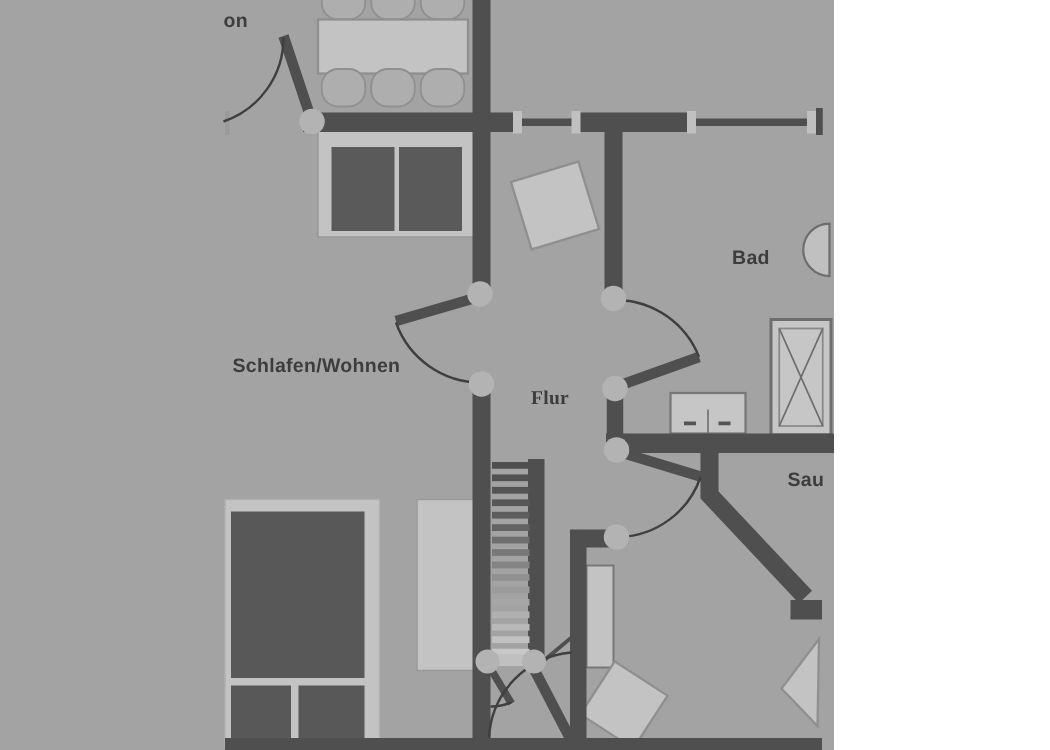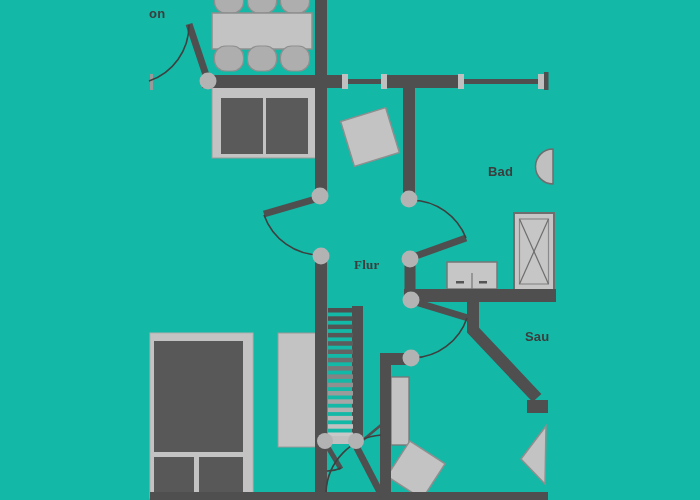--- a/index.html
+++ b/index.html
@@ -5,8 +5,8 @@
   html,body{margin:0;padding:0;background:#ffffff;}
   .canvas{
     position:relative;
-    width:700px;height:500px;
-    background:#14b8a6;
+    width:556px;height:500px;
+    background:#a3a3a3;
     overflow:hidden;
     font-family:"Liberation Sans",sans-serif;
   }

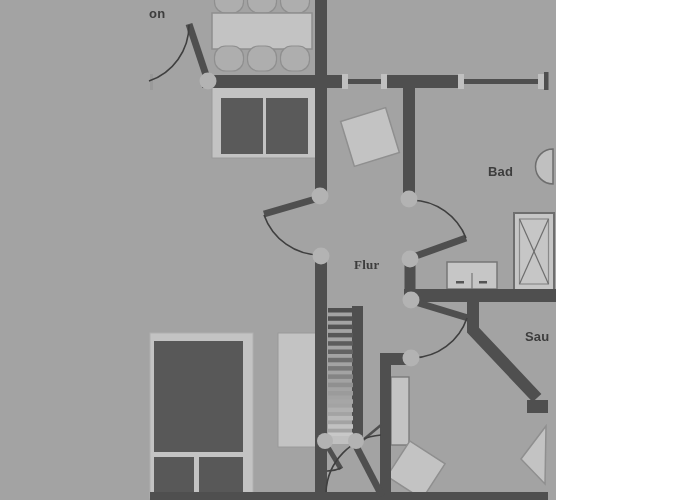--- a/index.html
+++ b/index.html
@@ -178,6 +178,7 @@
   </svg>
 
   <div class="room-label lbl-balkon">on</div>
+  <div class="room-label lbl-schlafen">Schlafen/Wohnen</div>
   <div class="room-label lbl-flur">Flur</div>
   <div class="room-label lbl-bad">Bad</div>
   <div class="room-label lbl-sauna">Sau</div>

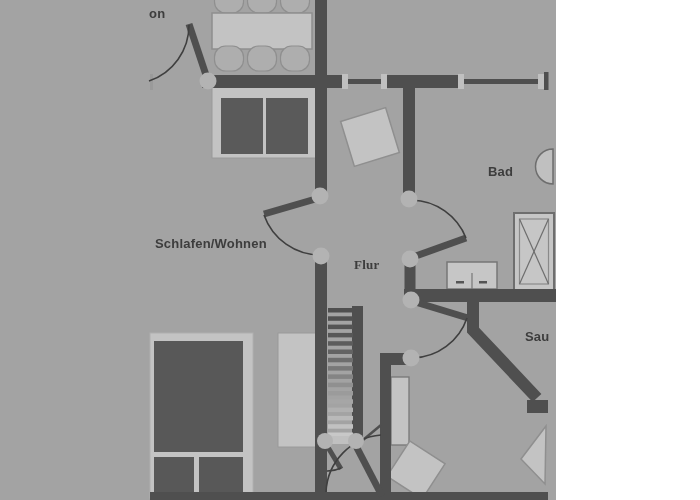--- a/index.html
+++ b/index.html
@@ -24,7 +24,7 @@
   .lbl-schlafen{left:155px;top:236px;}
   .lbl-flur{left:354px;top:257px;font-family:Liberation Serif, serif;}
   .lbl-bad{left:488px;top:164px;}
-  .lbl-sauna{left:525px;top:329px;}
+  .lbl-sauna{left:525px;top:312px;}
 </style>
 </head>
 <body>

